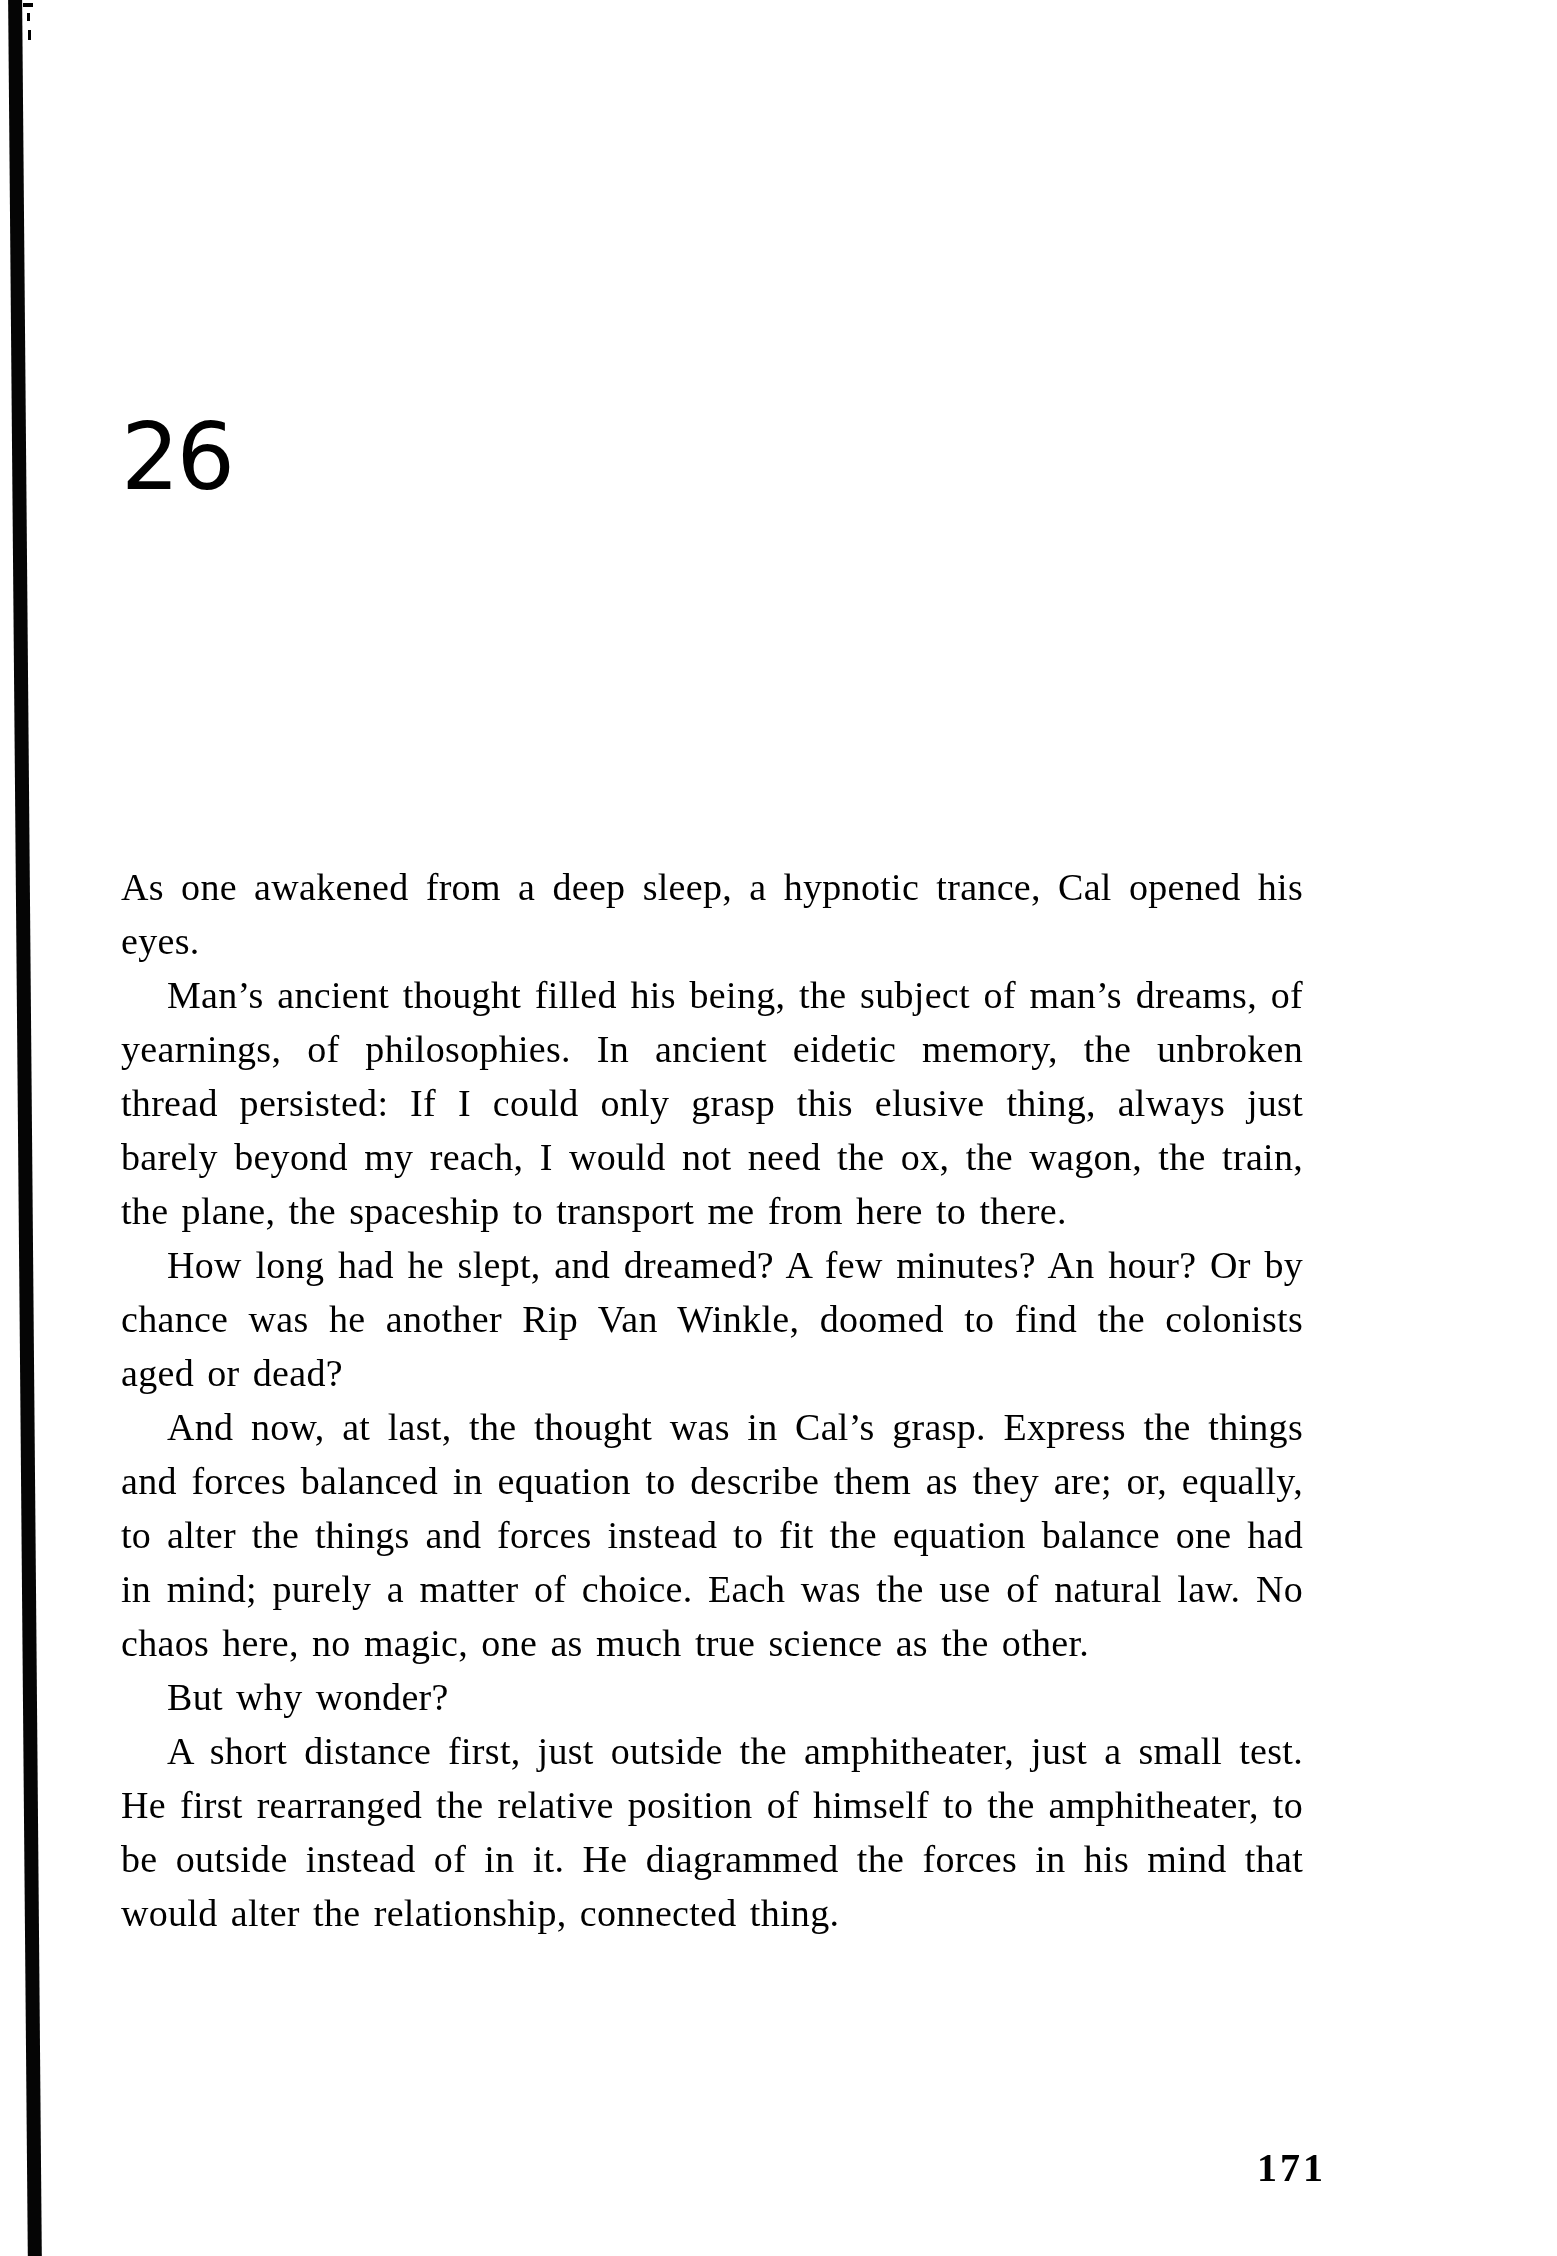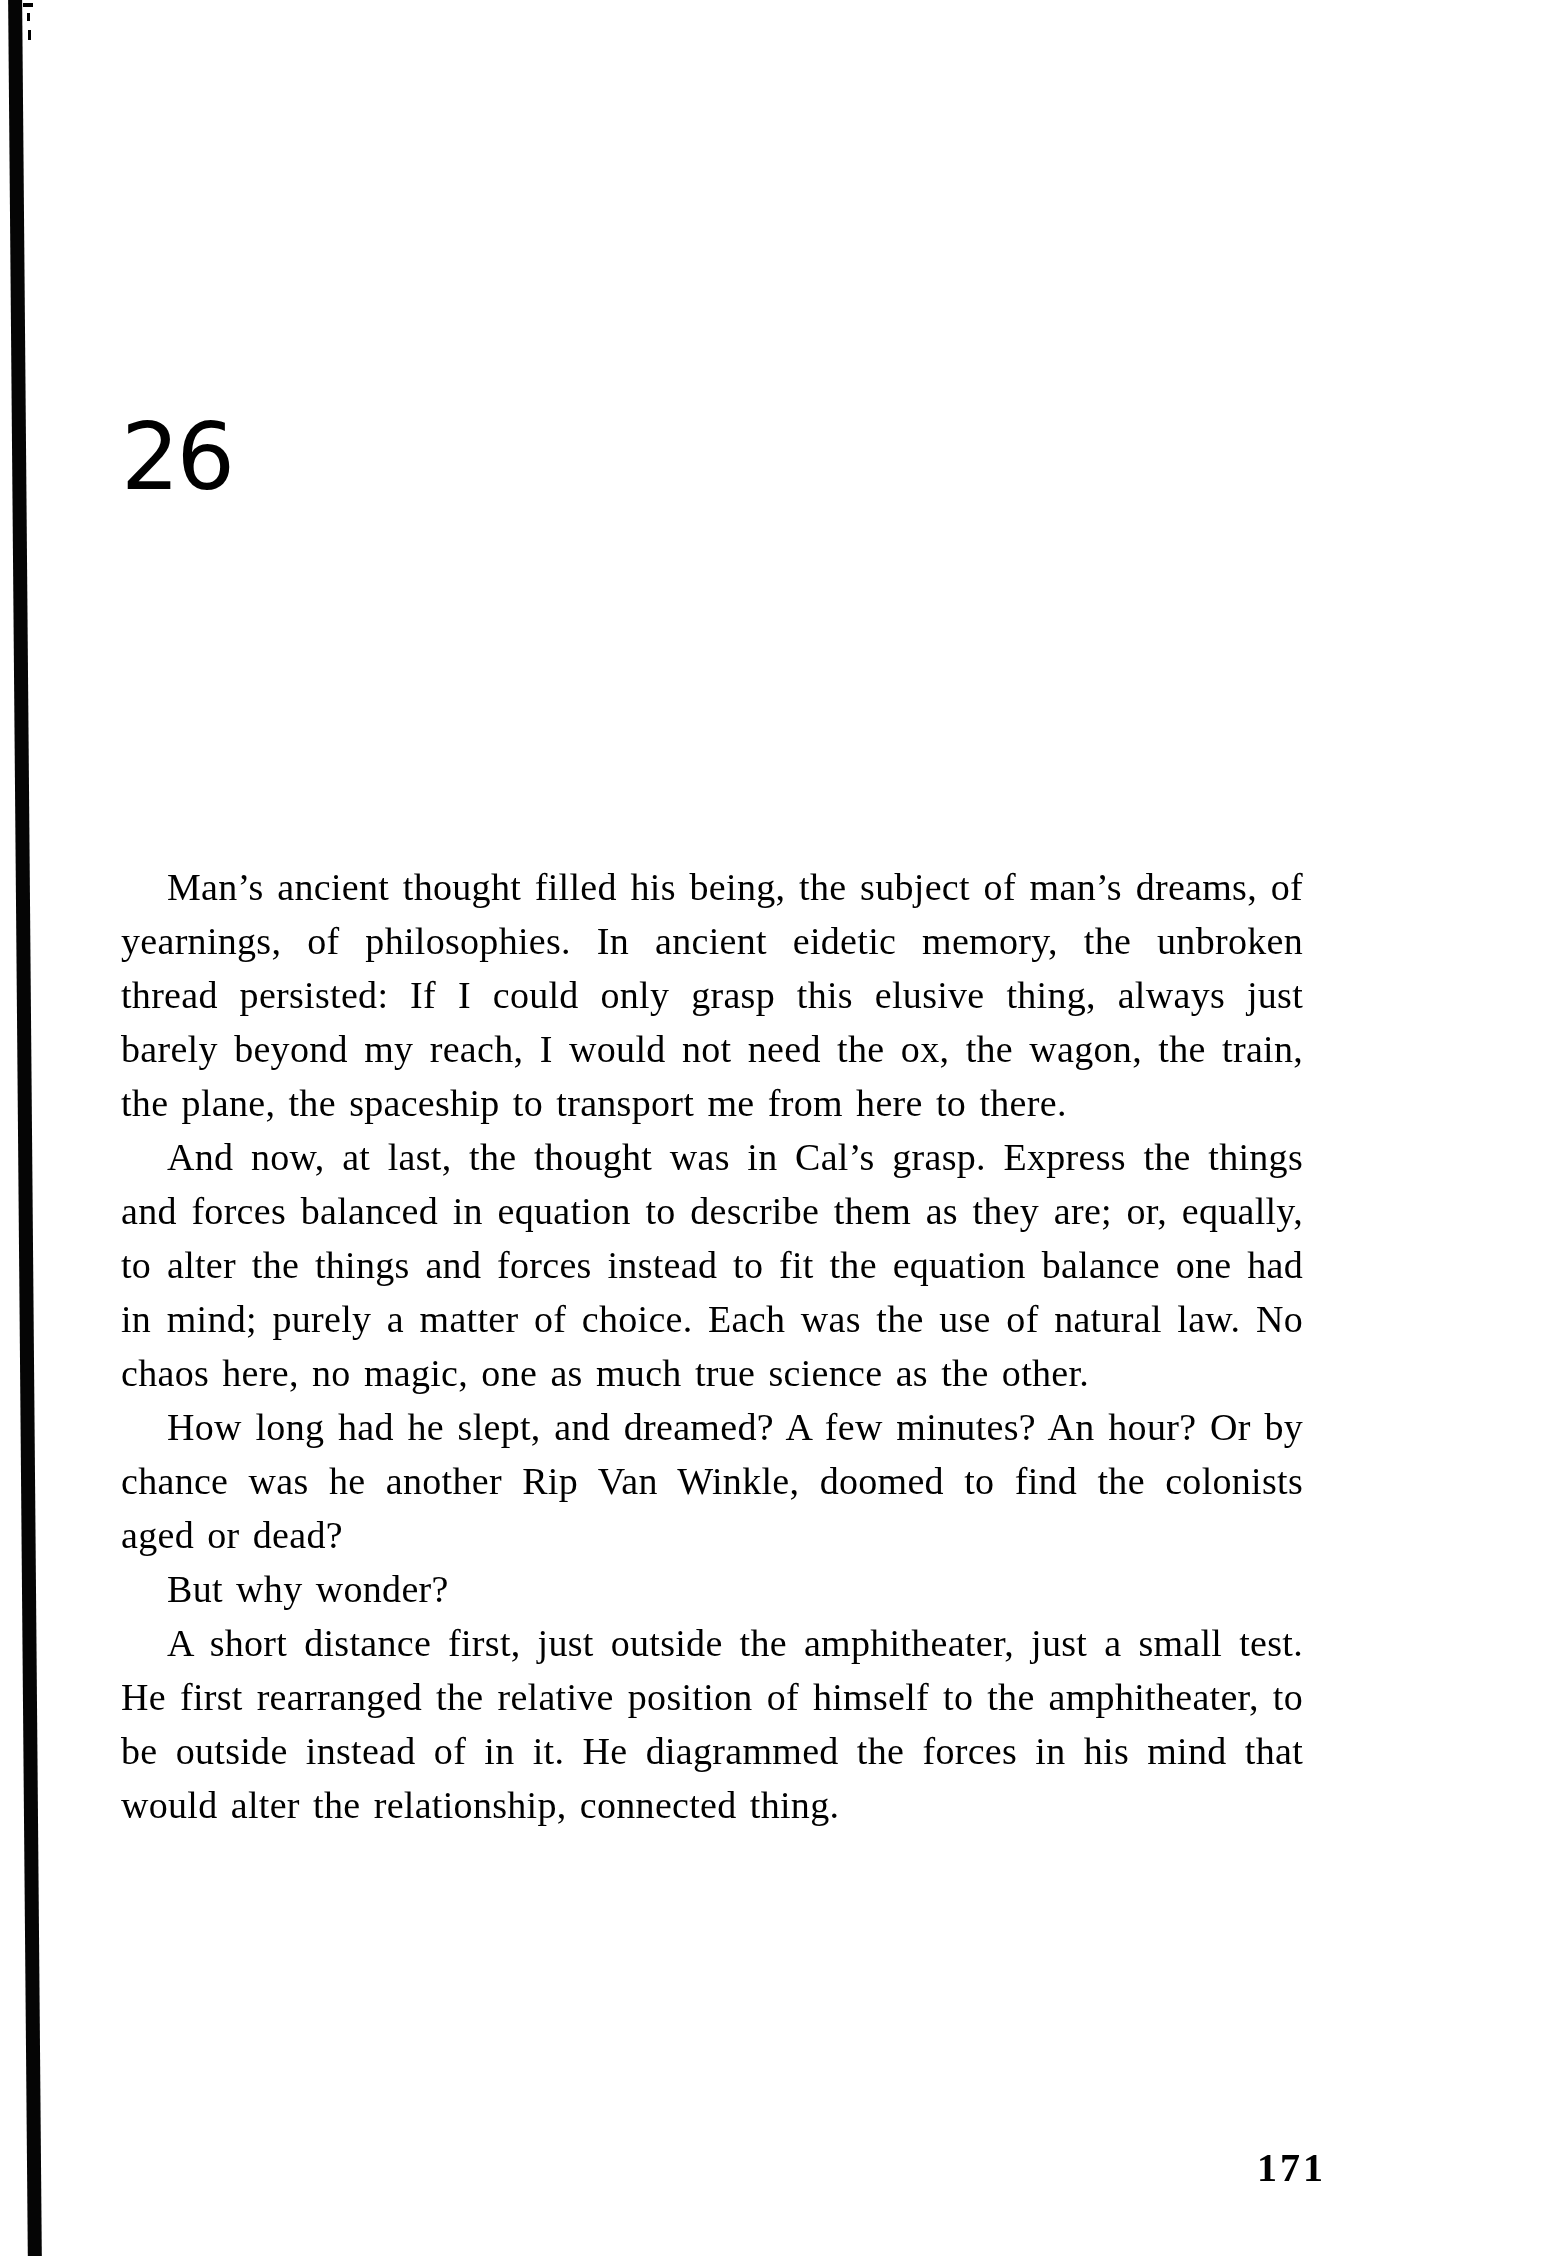--- a/index.html
+++ b/index.html
@@ -95,6 +95,7 @@
   <div class="chapter-number">26</div>
 
   <div class="text-block">
+    <p class="no-indent">As one awakened from a deep sleep, a hypnotic trance, Cal opened his eyes.</p>
     <p>Man’s ancient thought filled his being, the subject of man’s dreams, of yearnings, of philosophies. In ancient eidetic memory, the unbroken thread persisted: If I could only grasp this elusive thing, always just barely beyond my reach, I would not need the ox, the wagon, the train, the plane, the spaceship to transport me from here to there.</p>
     <p>And now, at last, the thought was in Cal’s grasp. Express the things and forces balanced in equation to describe them as they are; or, equally, to alter the things and forces instead to fit the equation balance one had in mind; purely a matter of choice. Each was the use of natural law. No chaos here, no magic, one as much true science as the other.</p>
     <p>How long had he slept, and dreamed? A few minutes? An hour? Or by chance was he another Rip Van Winkle, doomed to find the colonists aged or dead?</p>

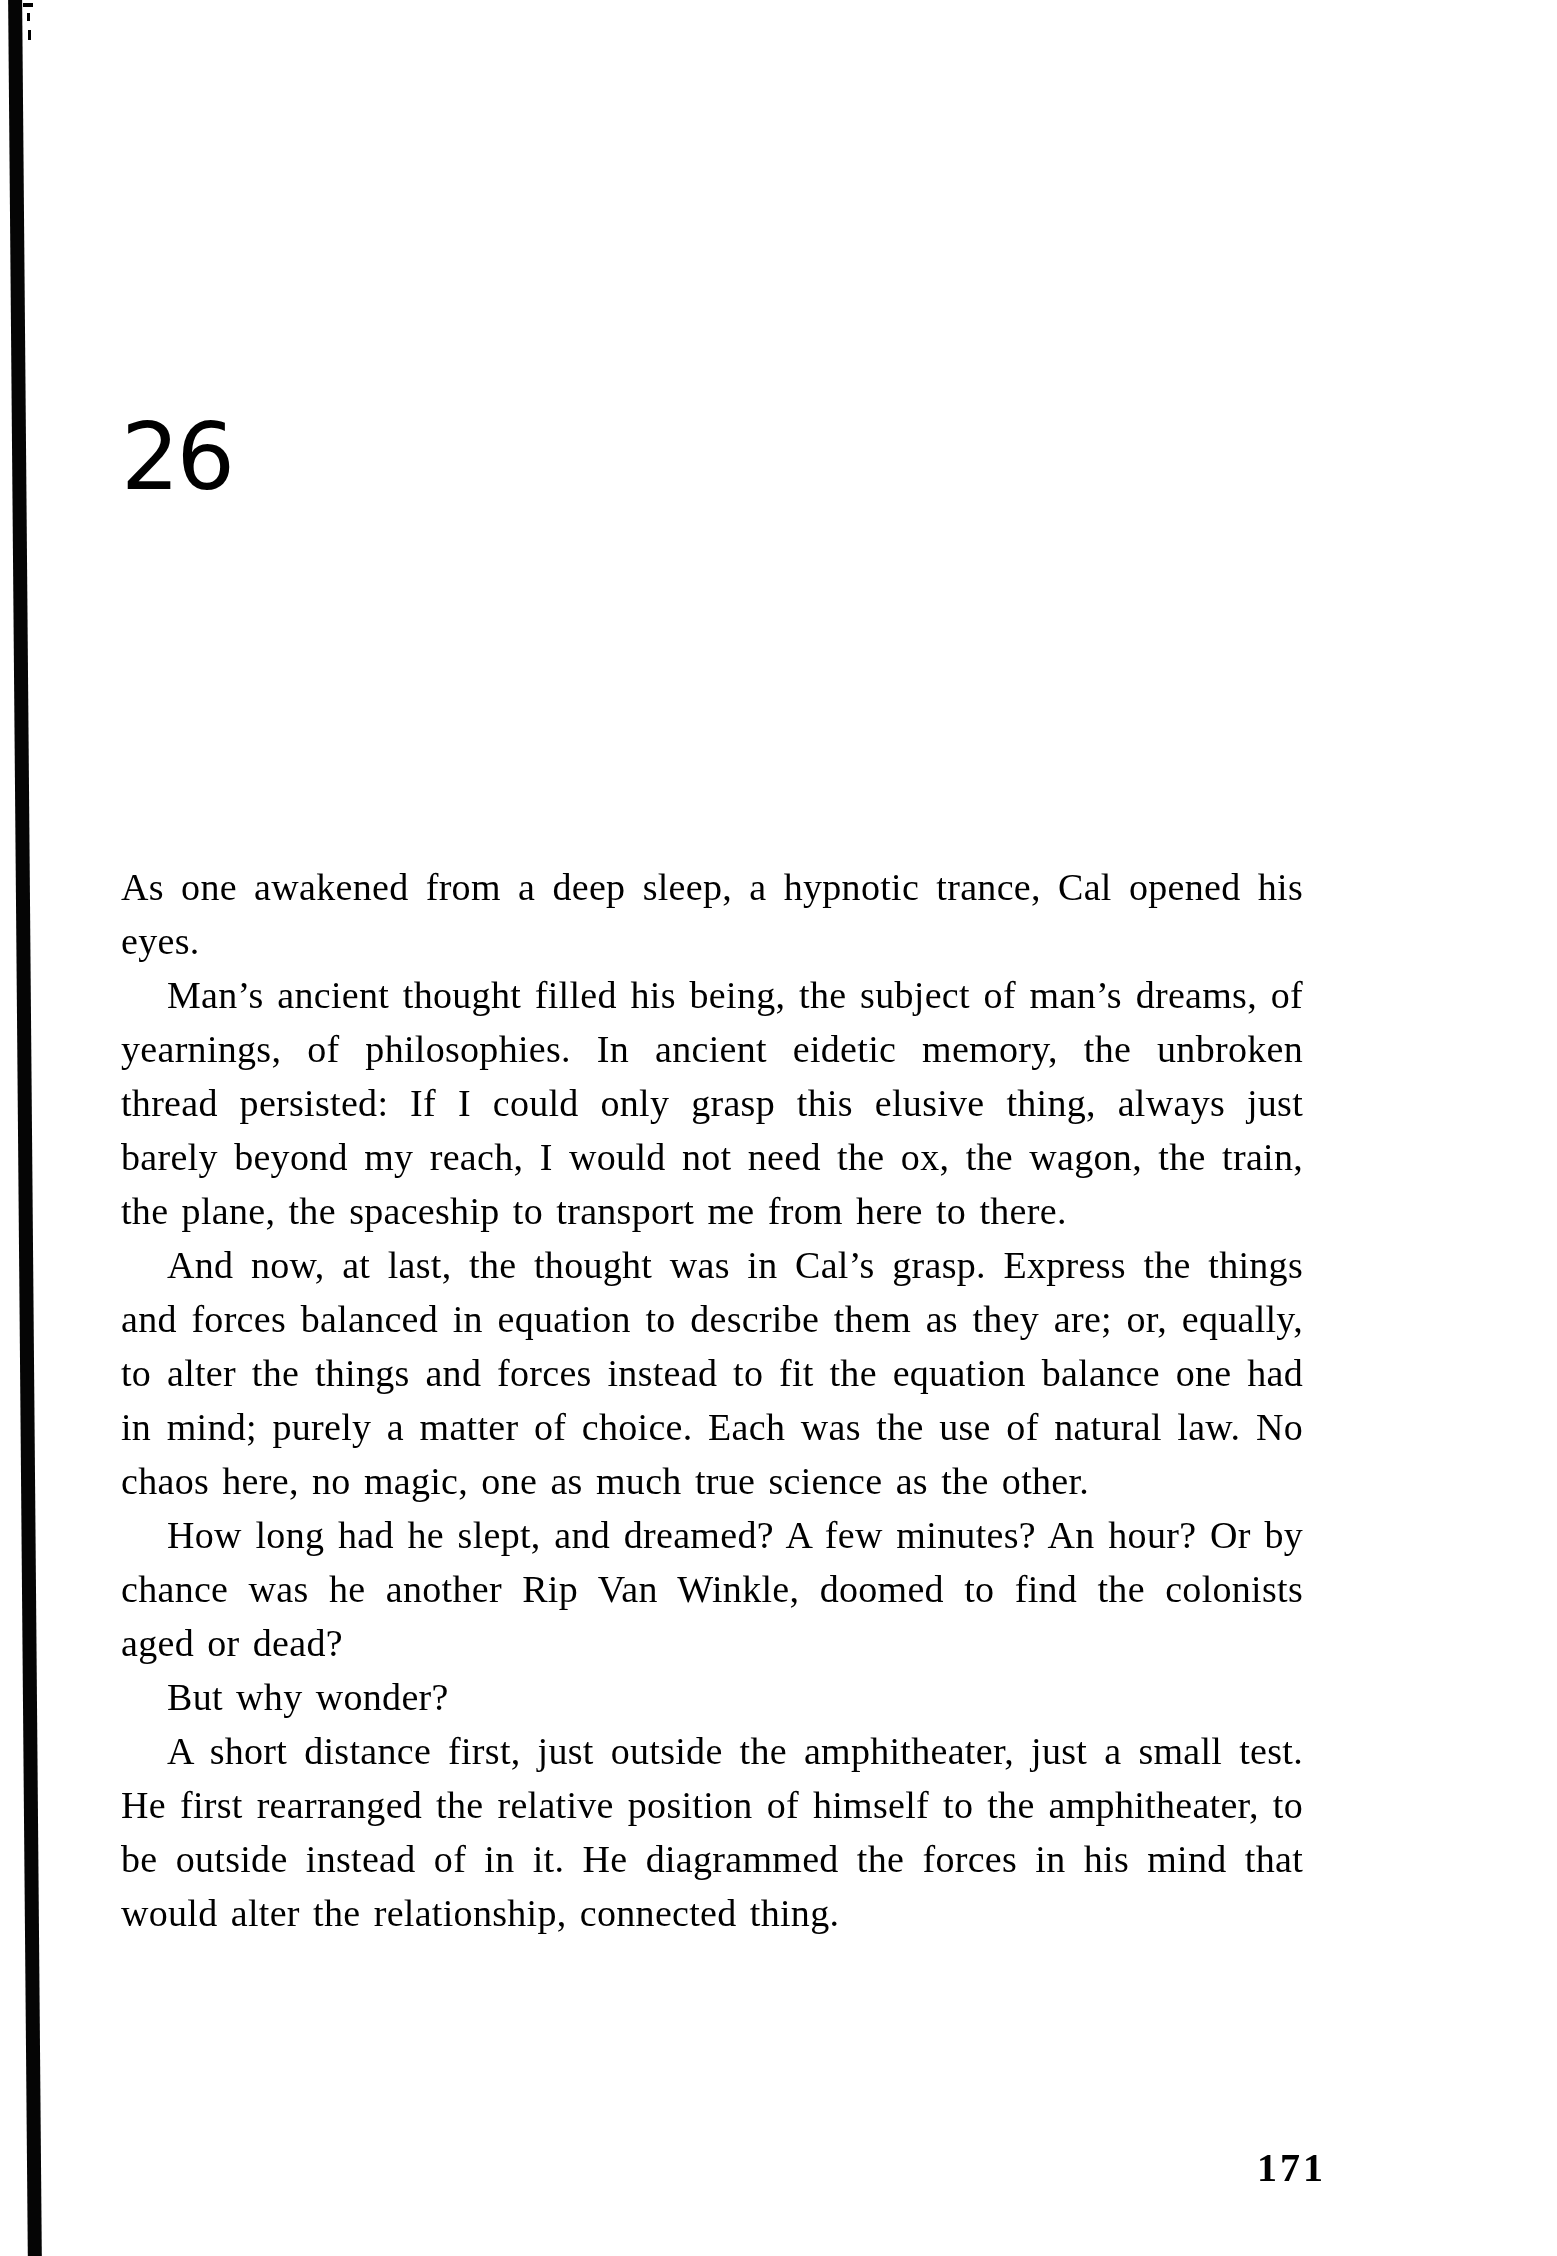--- a/index.html
+++ b/index.html
@@ -97,8 +97,8 @@
   <div class="text-block">
     <p class="no-indent">As one awakened from a deep sleep, a hypnotic trance, Cal opened his eyes.</p>
     <p>Man’s ancient thought filled his being, the subject of man’s dreams, of yearnings, of philosophies. In ancient eidetic memory, the unbroken thread persisted: If I could only grasp this elusive thing, always just barely beyond my reach, I would not need the ox, the wagon, the train, the plane, the spaceship to transport me from here to there.</p>
+    <p>How long had he slept, and dreamed? A few minutes? An hour? Or by chance was he another Rip Van Winkle, doomed to find the colonists aged or dead?</p>
     <p>And now, at last, the thought was in Cal’s grasp. Express the things and forces balanced in equation to describe them as they are; or, equally, to alter the things and forces instead to fit the equation balance one had in mind; purely a matter of choice. Each was the use of natural law. No chaos here, no magic, one as much true science as the other.</p>
-    <p>How long had he slept, and dreamed? A few minutes? An hour? Or by chance was he another Rip Van Winkle, doomed to find the colonists aged or dead?</p>
     <p>But why wonder?</p>
     <p>A short distance first, just outside the amphitheater, just a small test. He first rearranged the relative position of himself to the amphitheater, to be outside instead of in it. He diagrammed the forces in his mind that would alter the relationship, connected thing.</p>
   </div>

